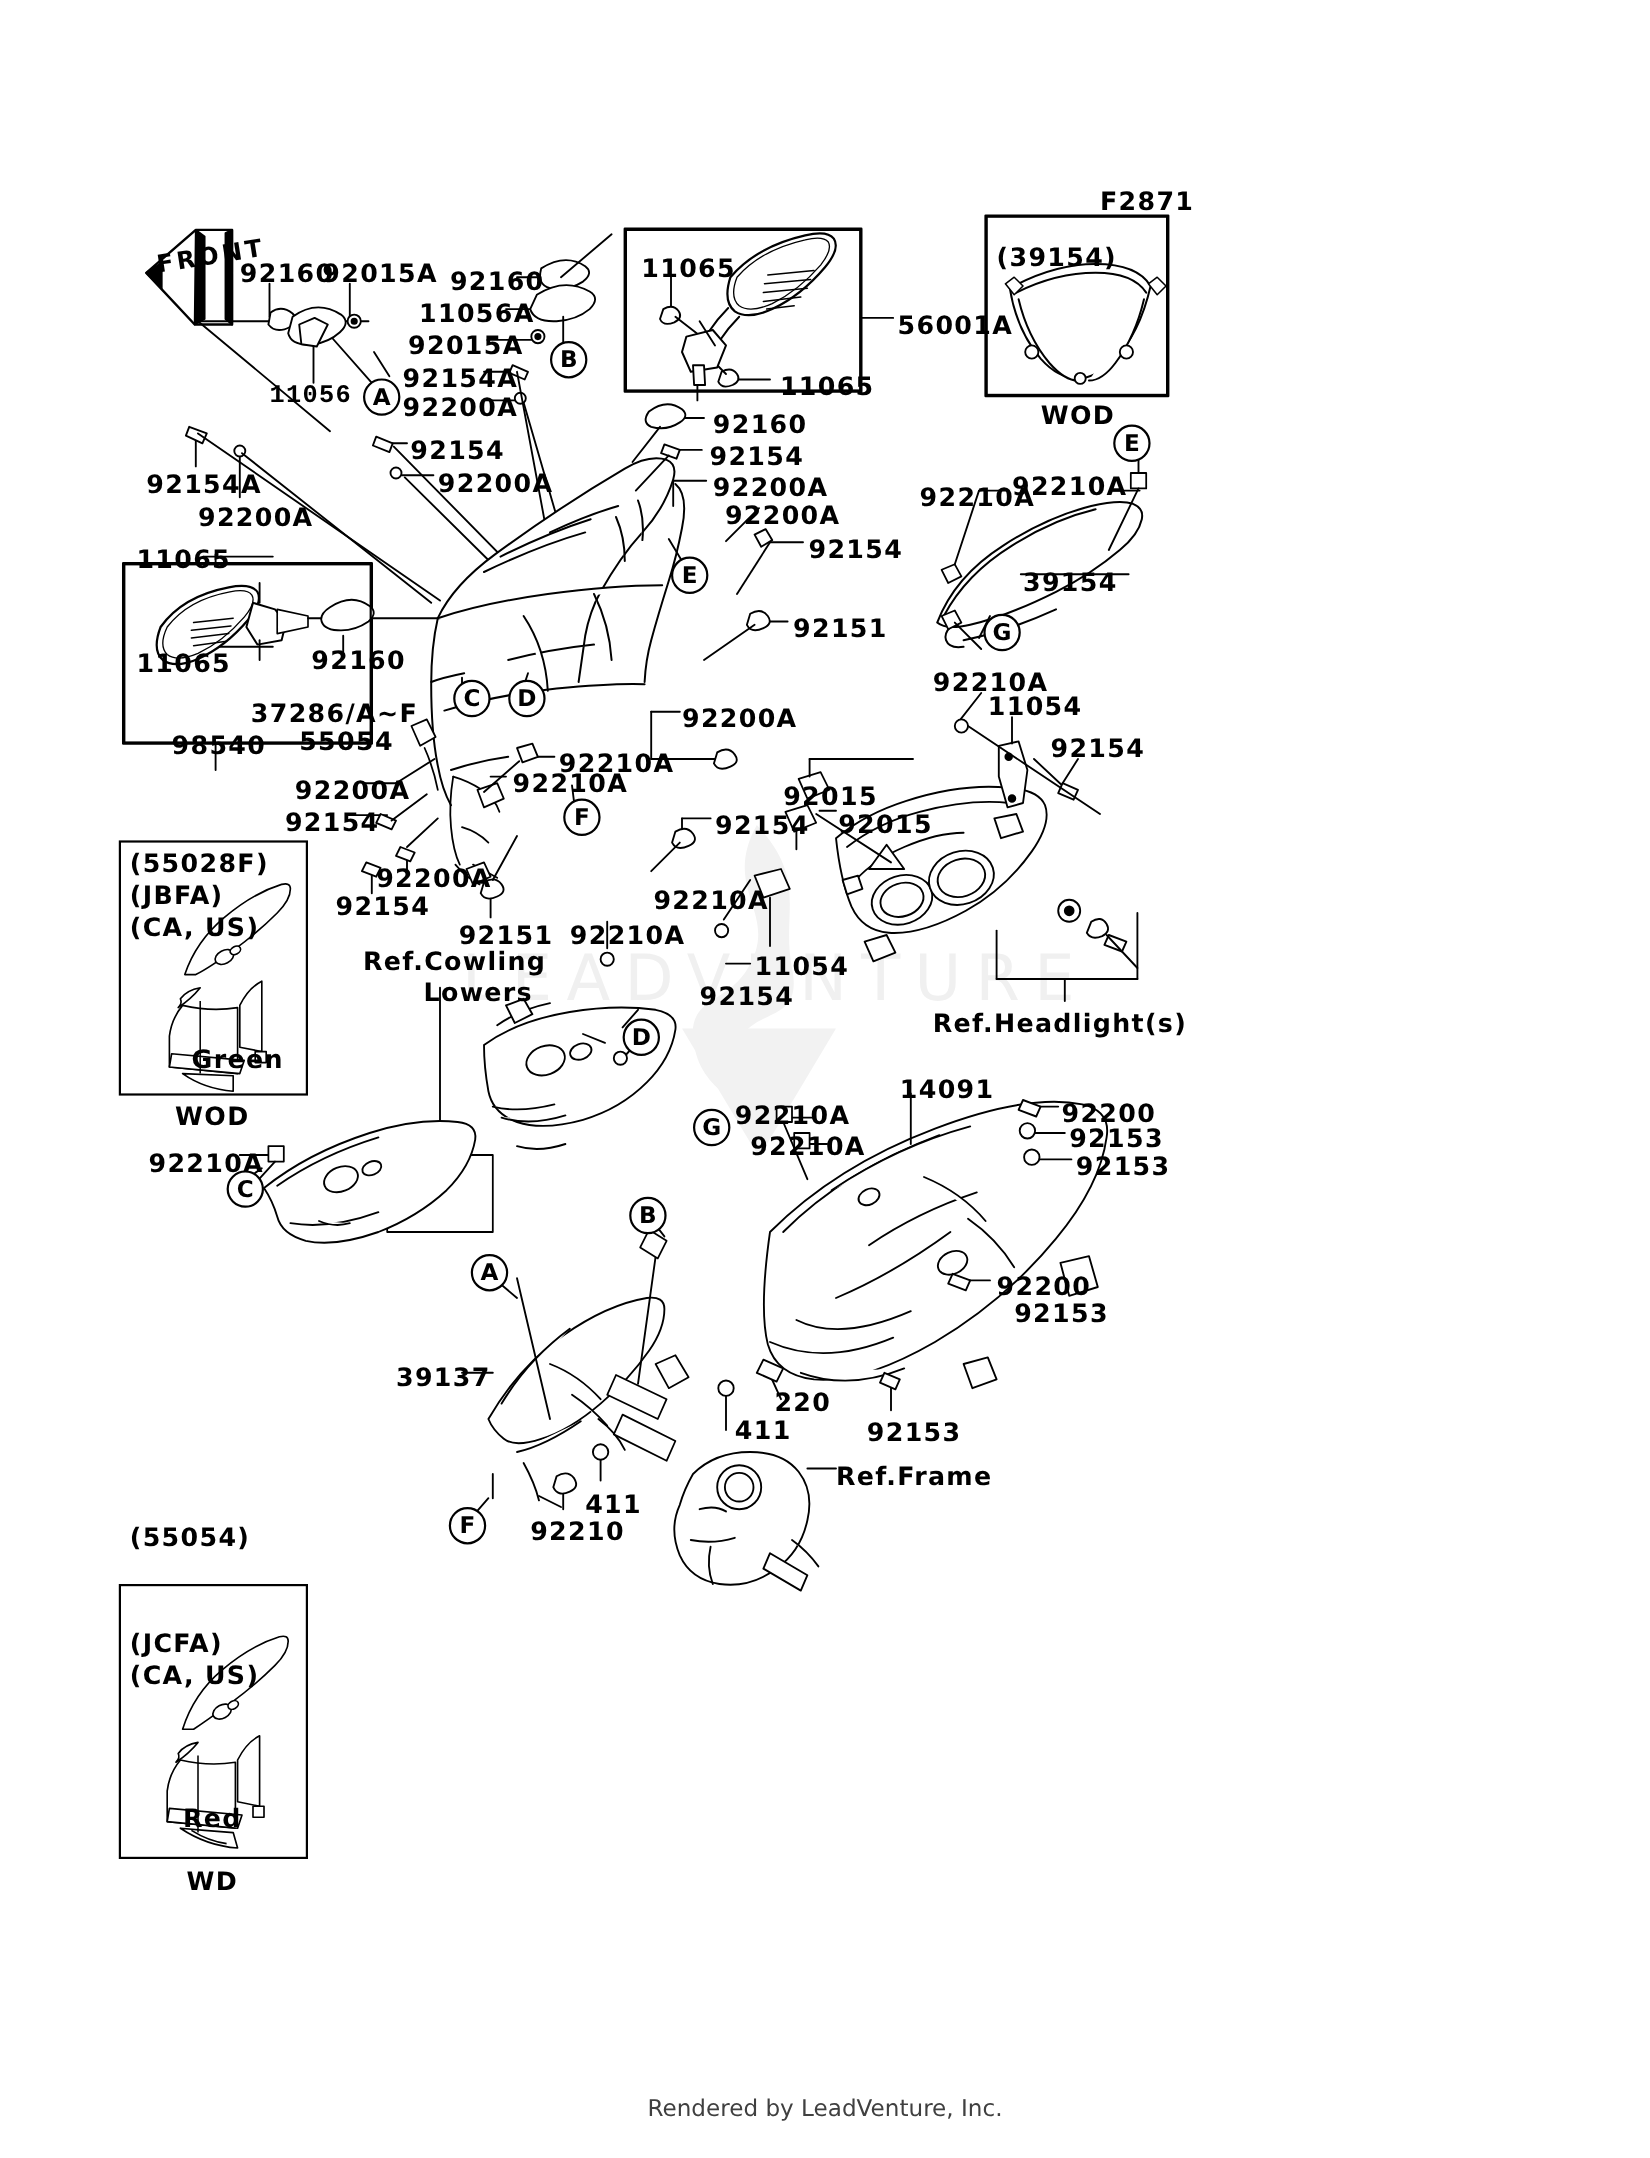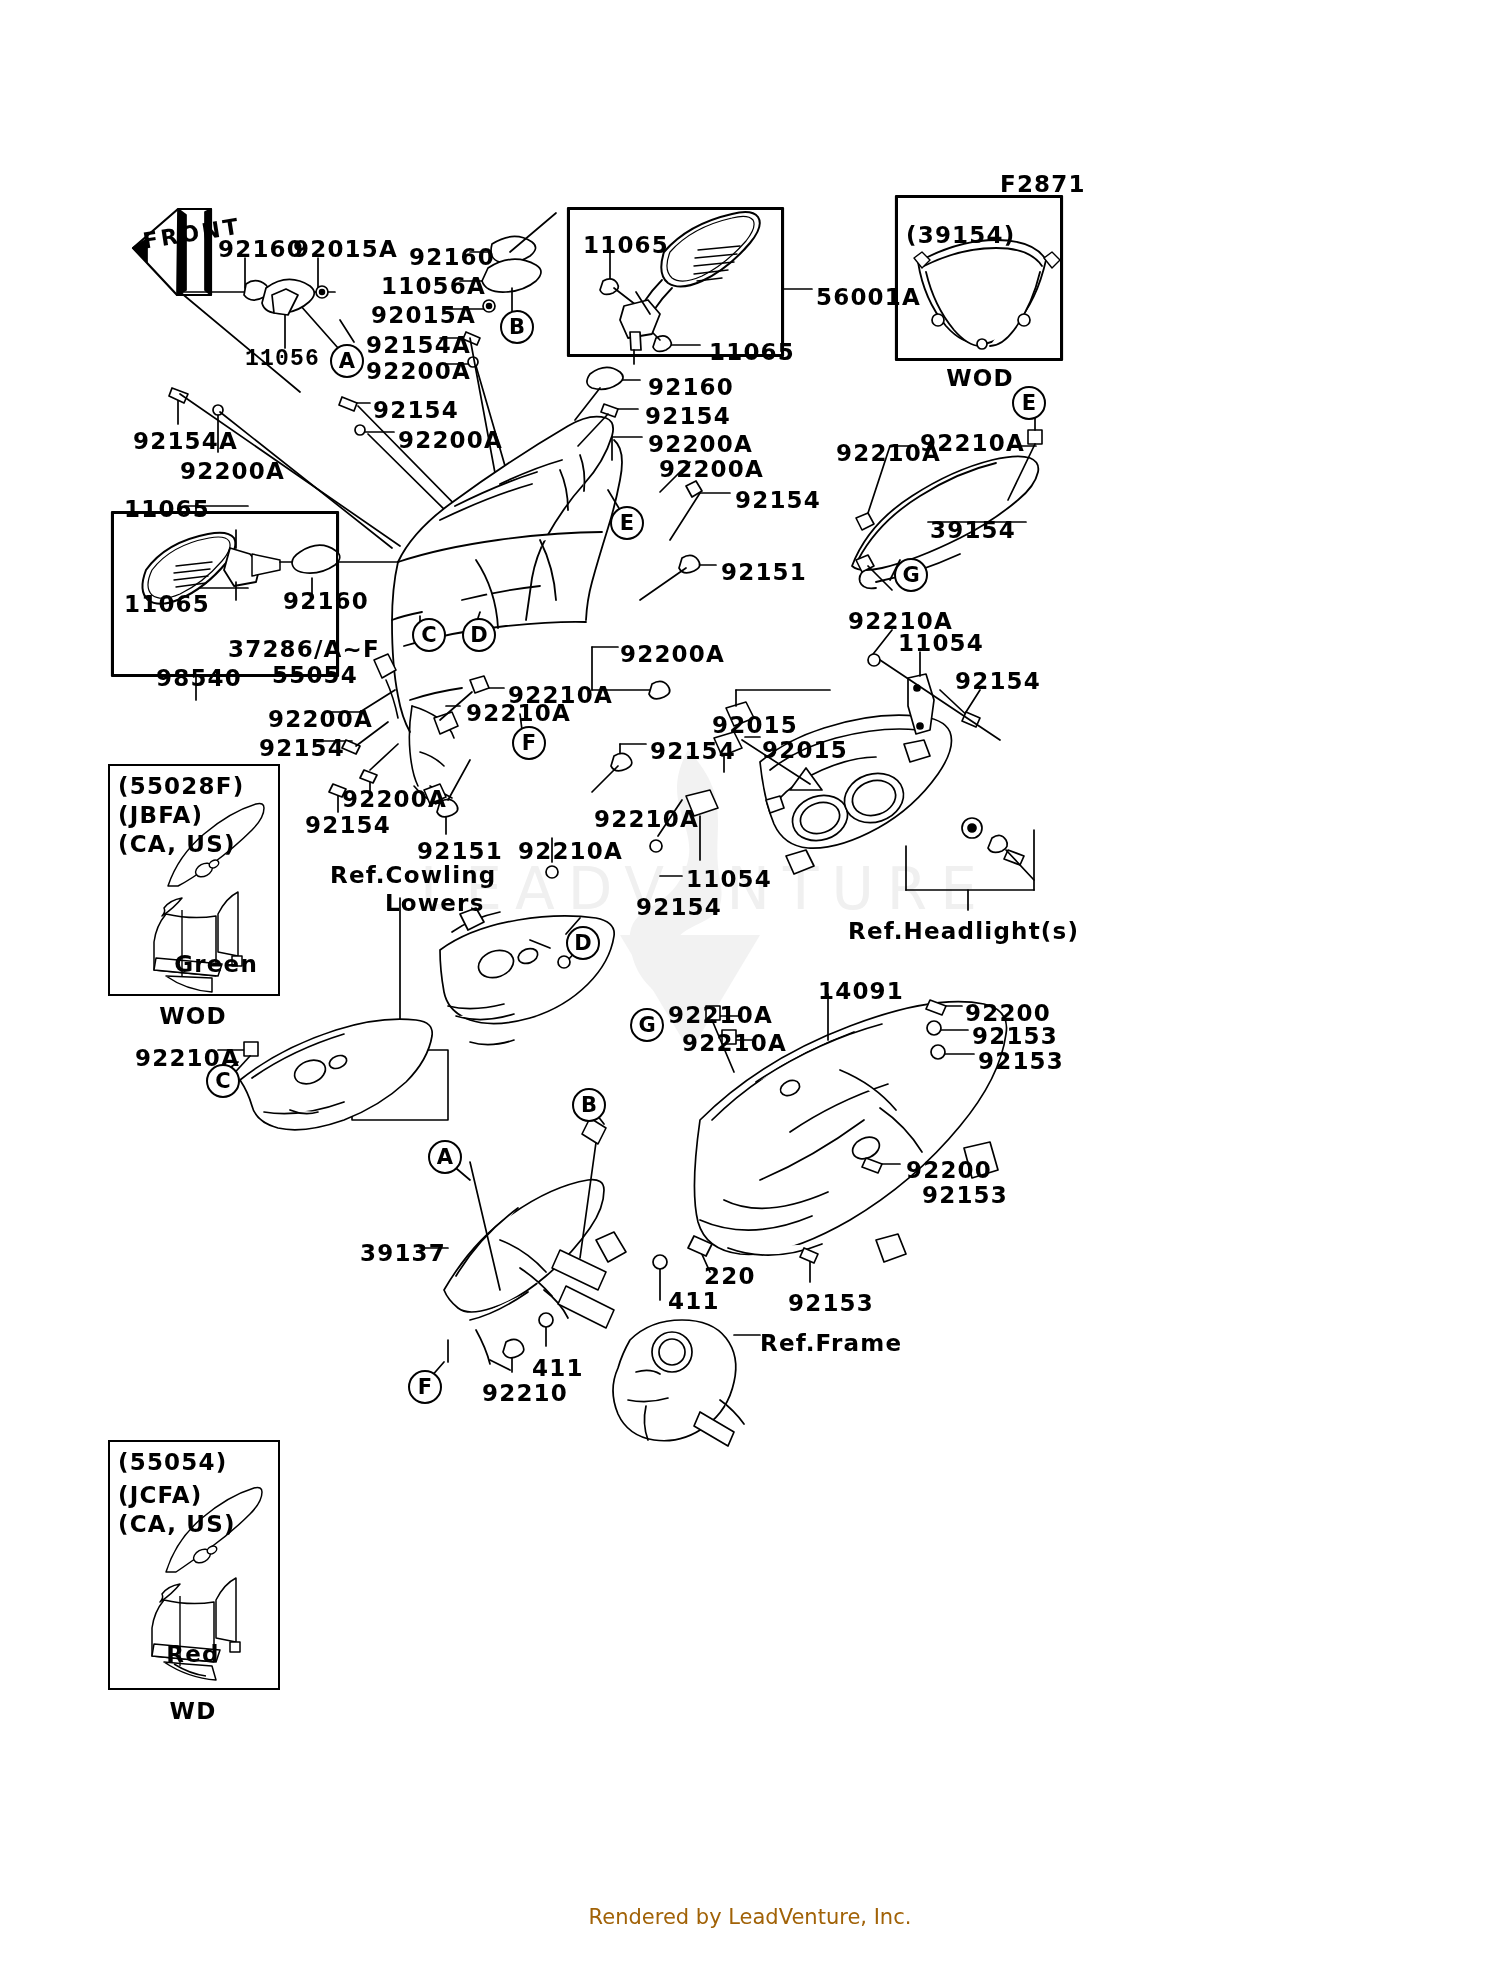--- a/index.html
+++ b/index.html
@@ -492,7 +492,7 @@
   <div class="boxlbl c" style="left:128px;top:950px;width:130px;text-align:right;">Green</div>
   <div class="boxlbl c" style="left:128px;top:1002px;width:130px;text-align:center;">WOD</div>
 
-  <div class="boxlbl" style="left:118px;top:1448px;">(55054)</div>
+  <div class="boxlbl" style="left:118px;top:1384px;">(55054)</div>
   <div class="boxlbl" style="left:118px;top:1481px;">(JCFA)</div>
   <div class="boxlbl" style="left:118px;top:1510px;">(CA, US)</div>
   <div class="boxlbl c" style="left:128px;top:1640px;width:130px;text-align:center;">Red</div>

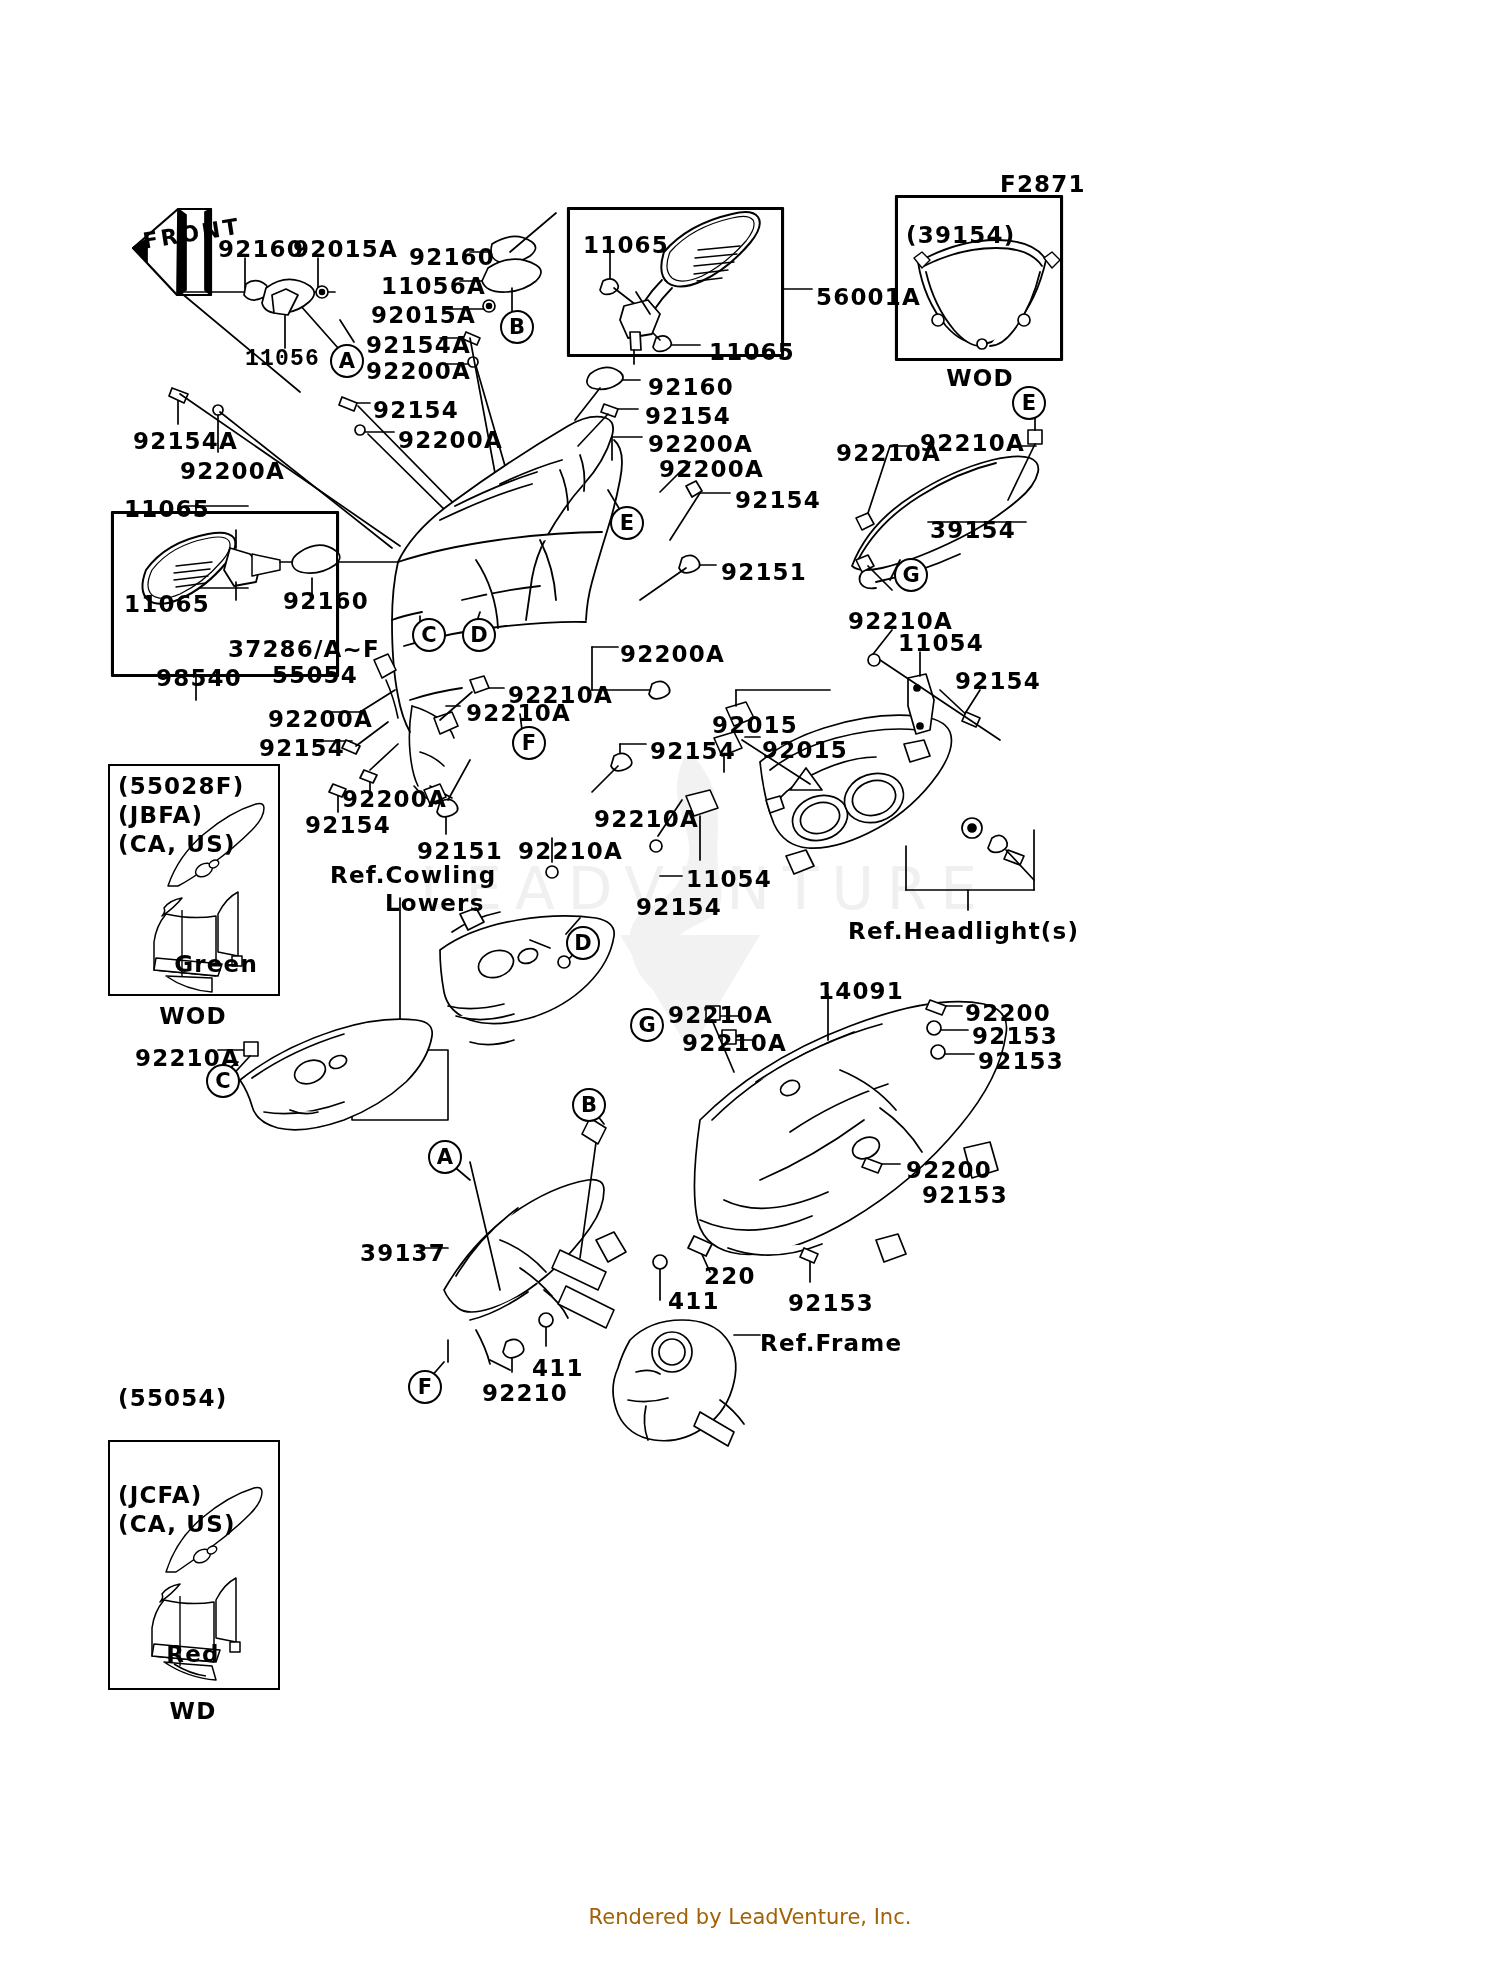--- a/index.html
+++ b/index.html
@@ -55,7 +55,7 @@
   #footer{
     position:absolute;left:0;top:1905px;width:1500px;text-align:center;
     font-family:"DejaVu Sans","Liberation Sans",sans-serif;
-    font-size:21px;color:#a16207;
+    font-size:21px;color:#404040;
   }
 </style>
 </head>

